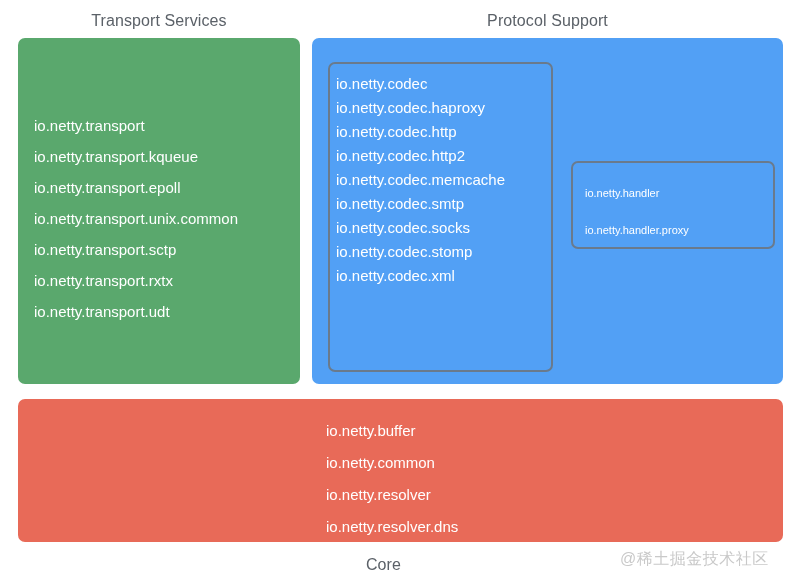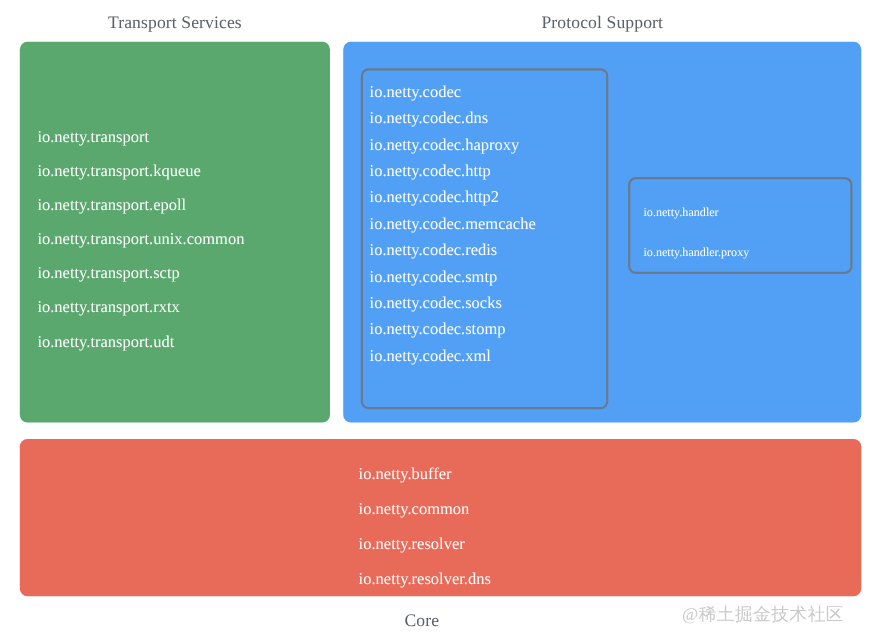--- a/index.html
+++ b/index.html
@@ -17,7 +17,6 @@
     width: 684px;
     height: 584px;
     background: #ffffff;
-    font-family: Liberation Serif, serif;
   }
 
   

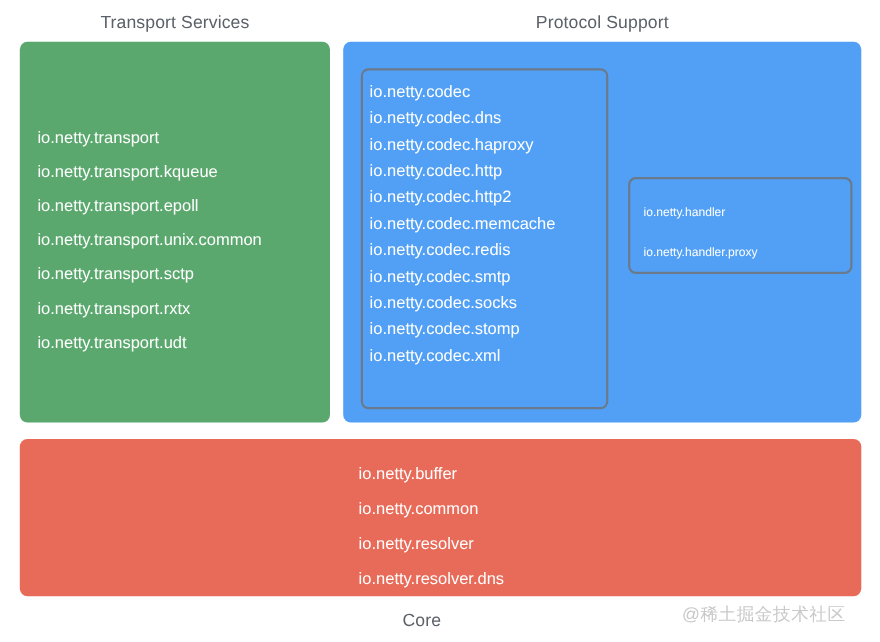--- a/index.html
+++ b/index.html
@@ -133,7 +133,6 @@
 
   <ul id="list-codec" class="pkg-list">
     <li>io.netty.codec</li>
-    <li>io.netty.codec.dns</li>
     <li>io.netty.codec.haproxy</li>
     <li>io.netty.codec.http</li>
     <li>io.netty.codec.http2</li>

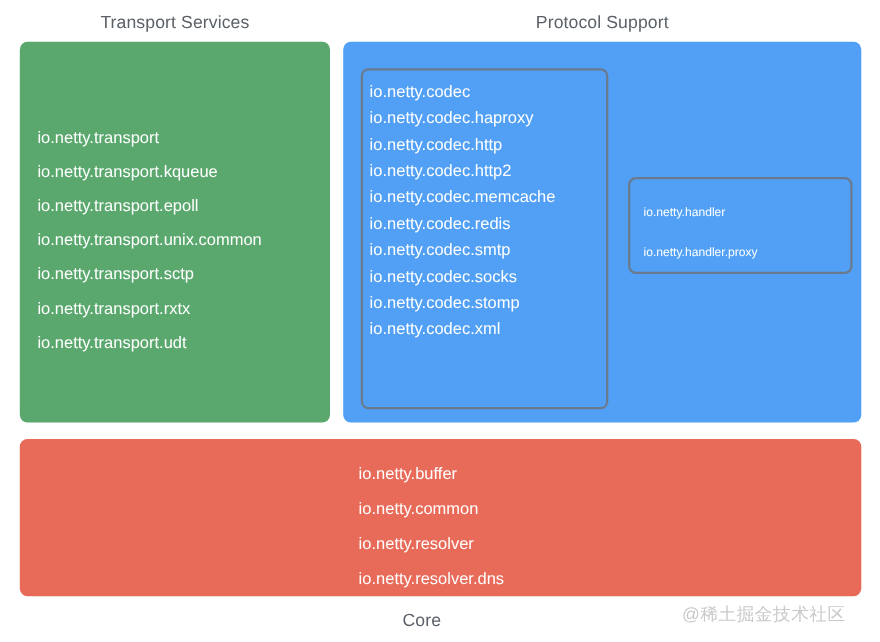--- a/index.html
+++ b/index.html
@@ -137,7 +137,6 @@
     <li>io.netty.codec.http</li>
     <li>io.netty.codec.http2</li>
     <li>io.netty.codec.memcache</li>
-    <li>io.netty.codec.redis</li>
     <li>io.netty.codec.smtp</li>
     <li>io.netty.codec.socks</li>
     <li>io.netty.codec.stomp</li>

